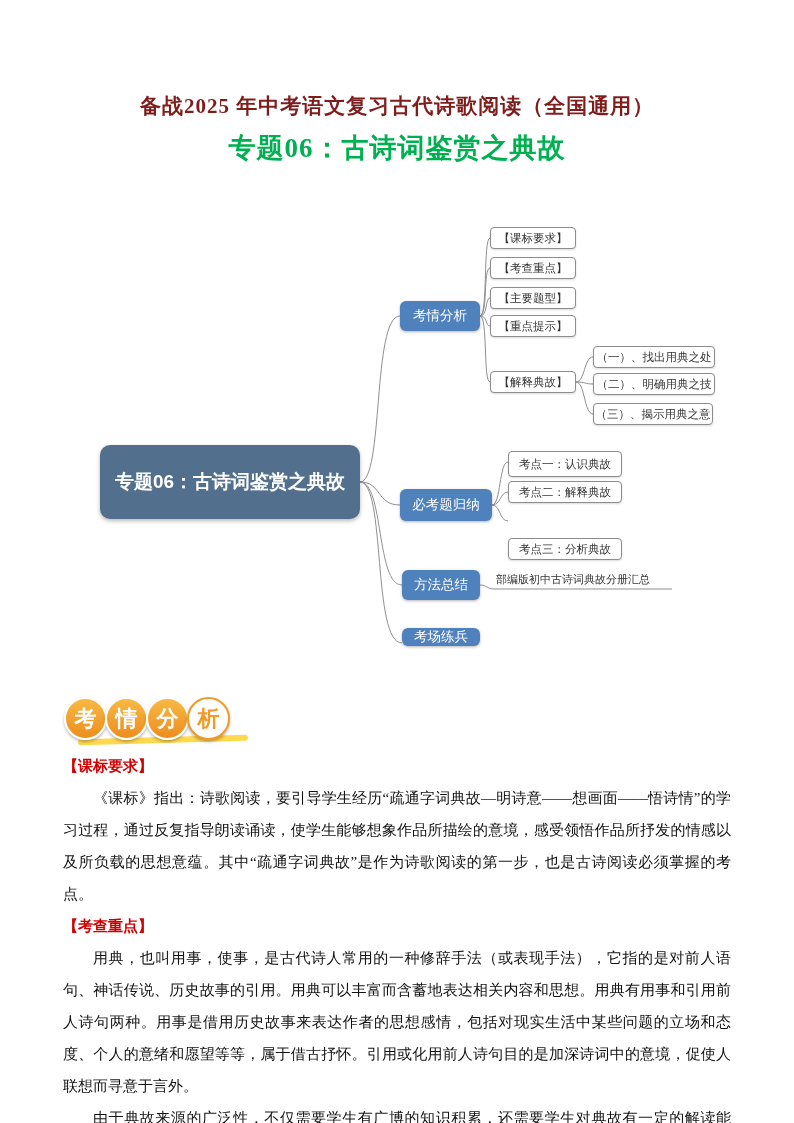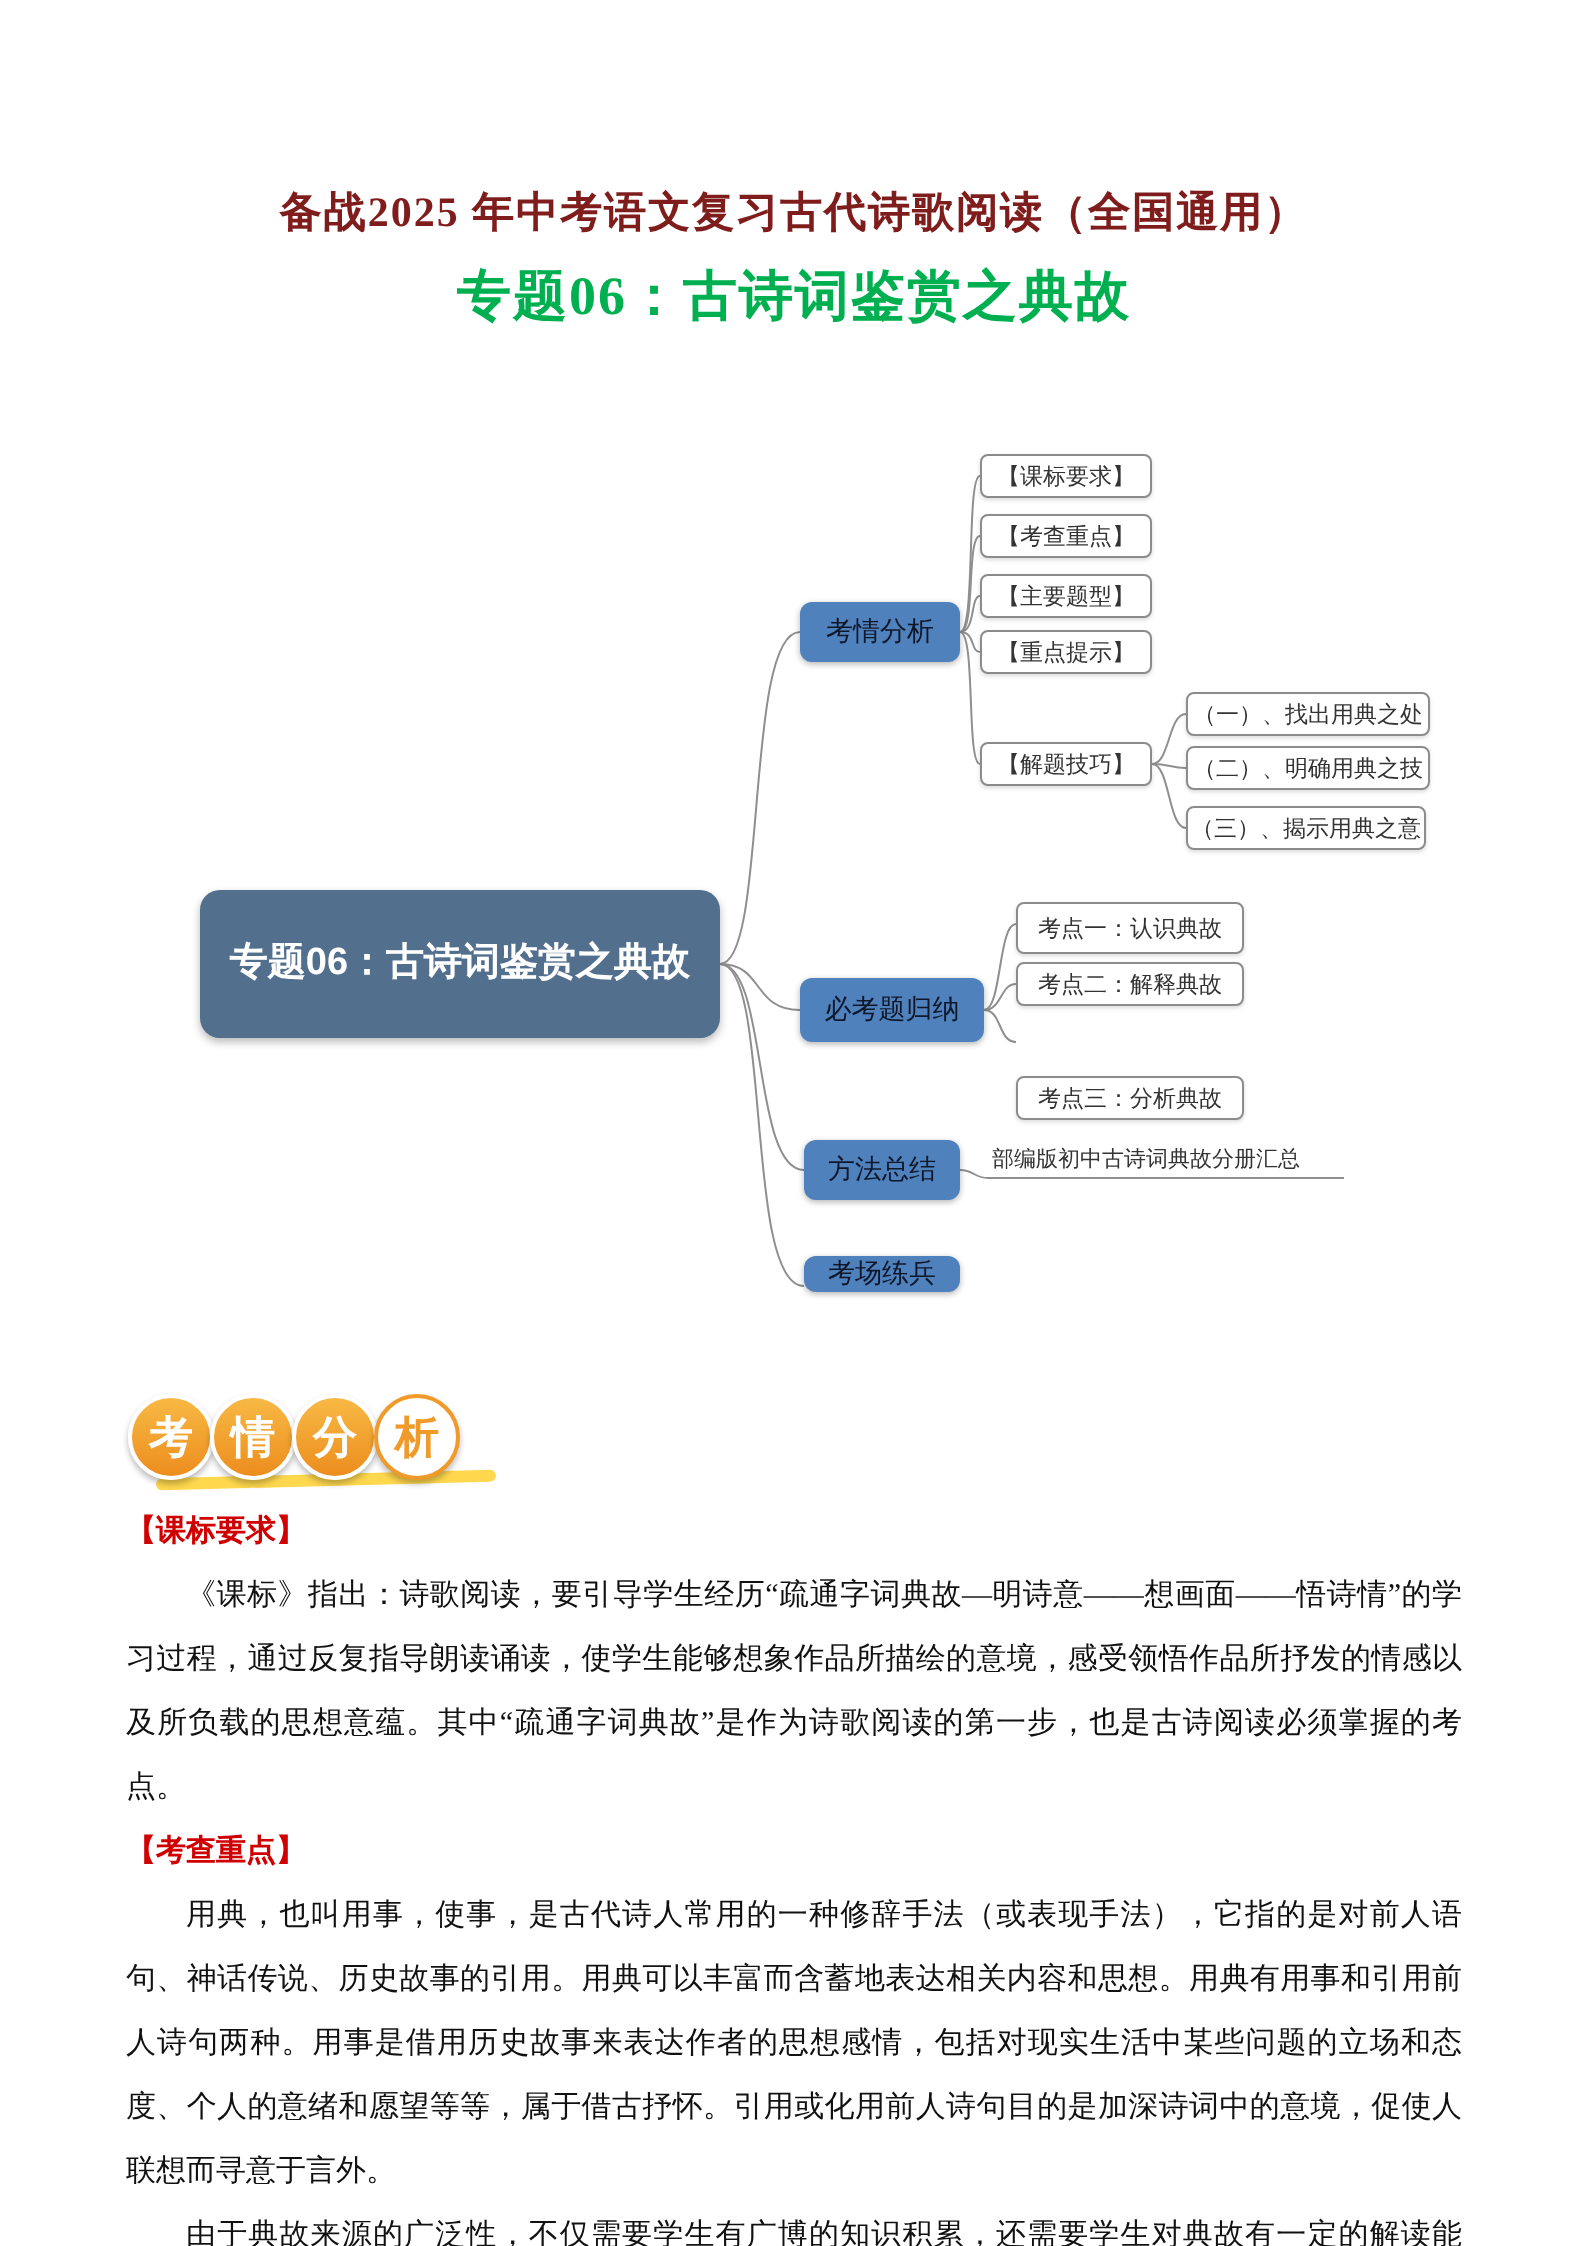--- a/index.html
+++ b/index.html
@@ -30,7 +30,7 @@
     box-shadow:0 2px 4px rgba(0,0,0,.28); z-index:1;
   }
   .node-branch {
-    position:absolute; background:#4f81bd; color:#0f172a; border-radius:6px;
+    position:absolute; background:#4f81bd; color:#ffffff; border-radius:6px;
     display:flex; align-items:center; justify-content:center;
     font-size:13.5px; box-shadow:0 1px 3px rgba(0,0,0,.3); z-index:1;
   }

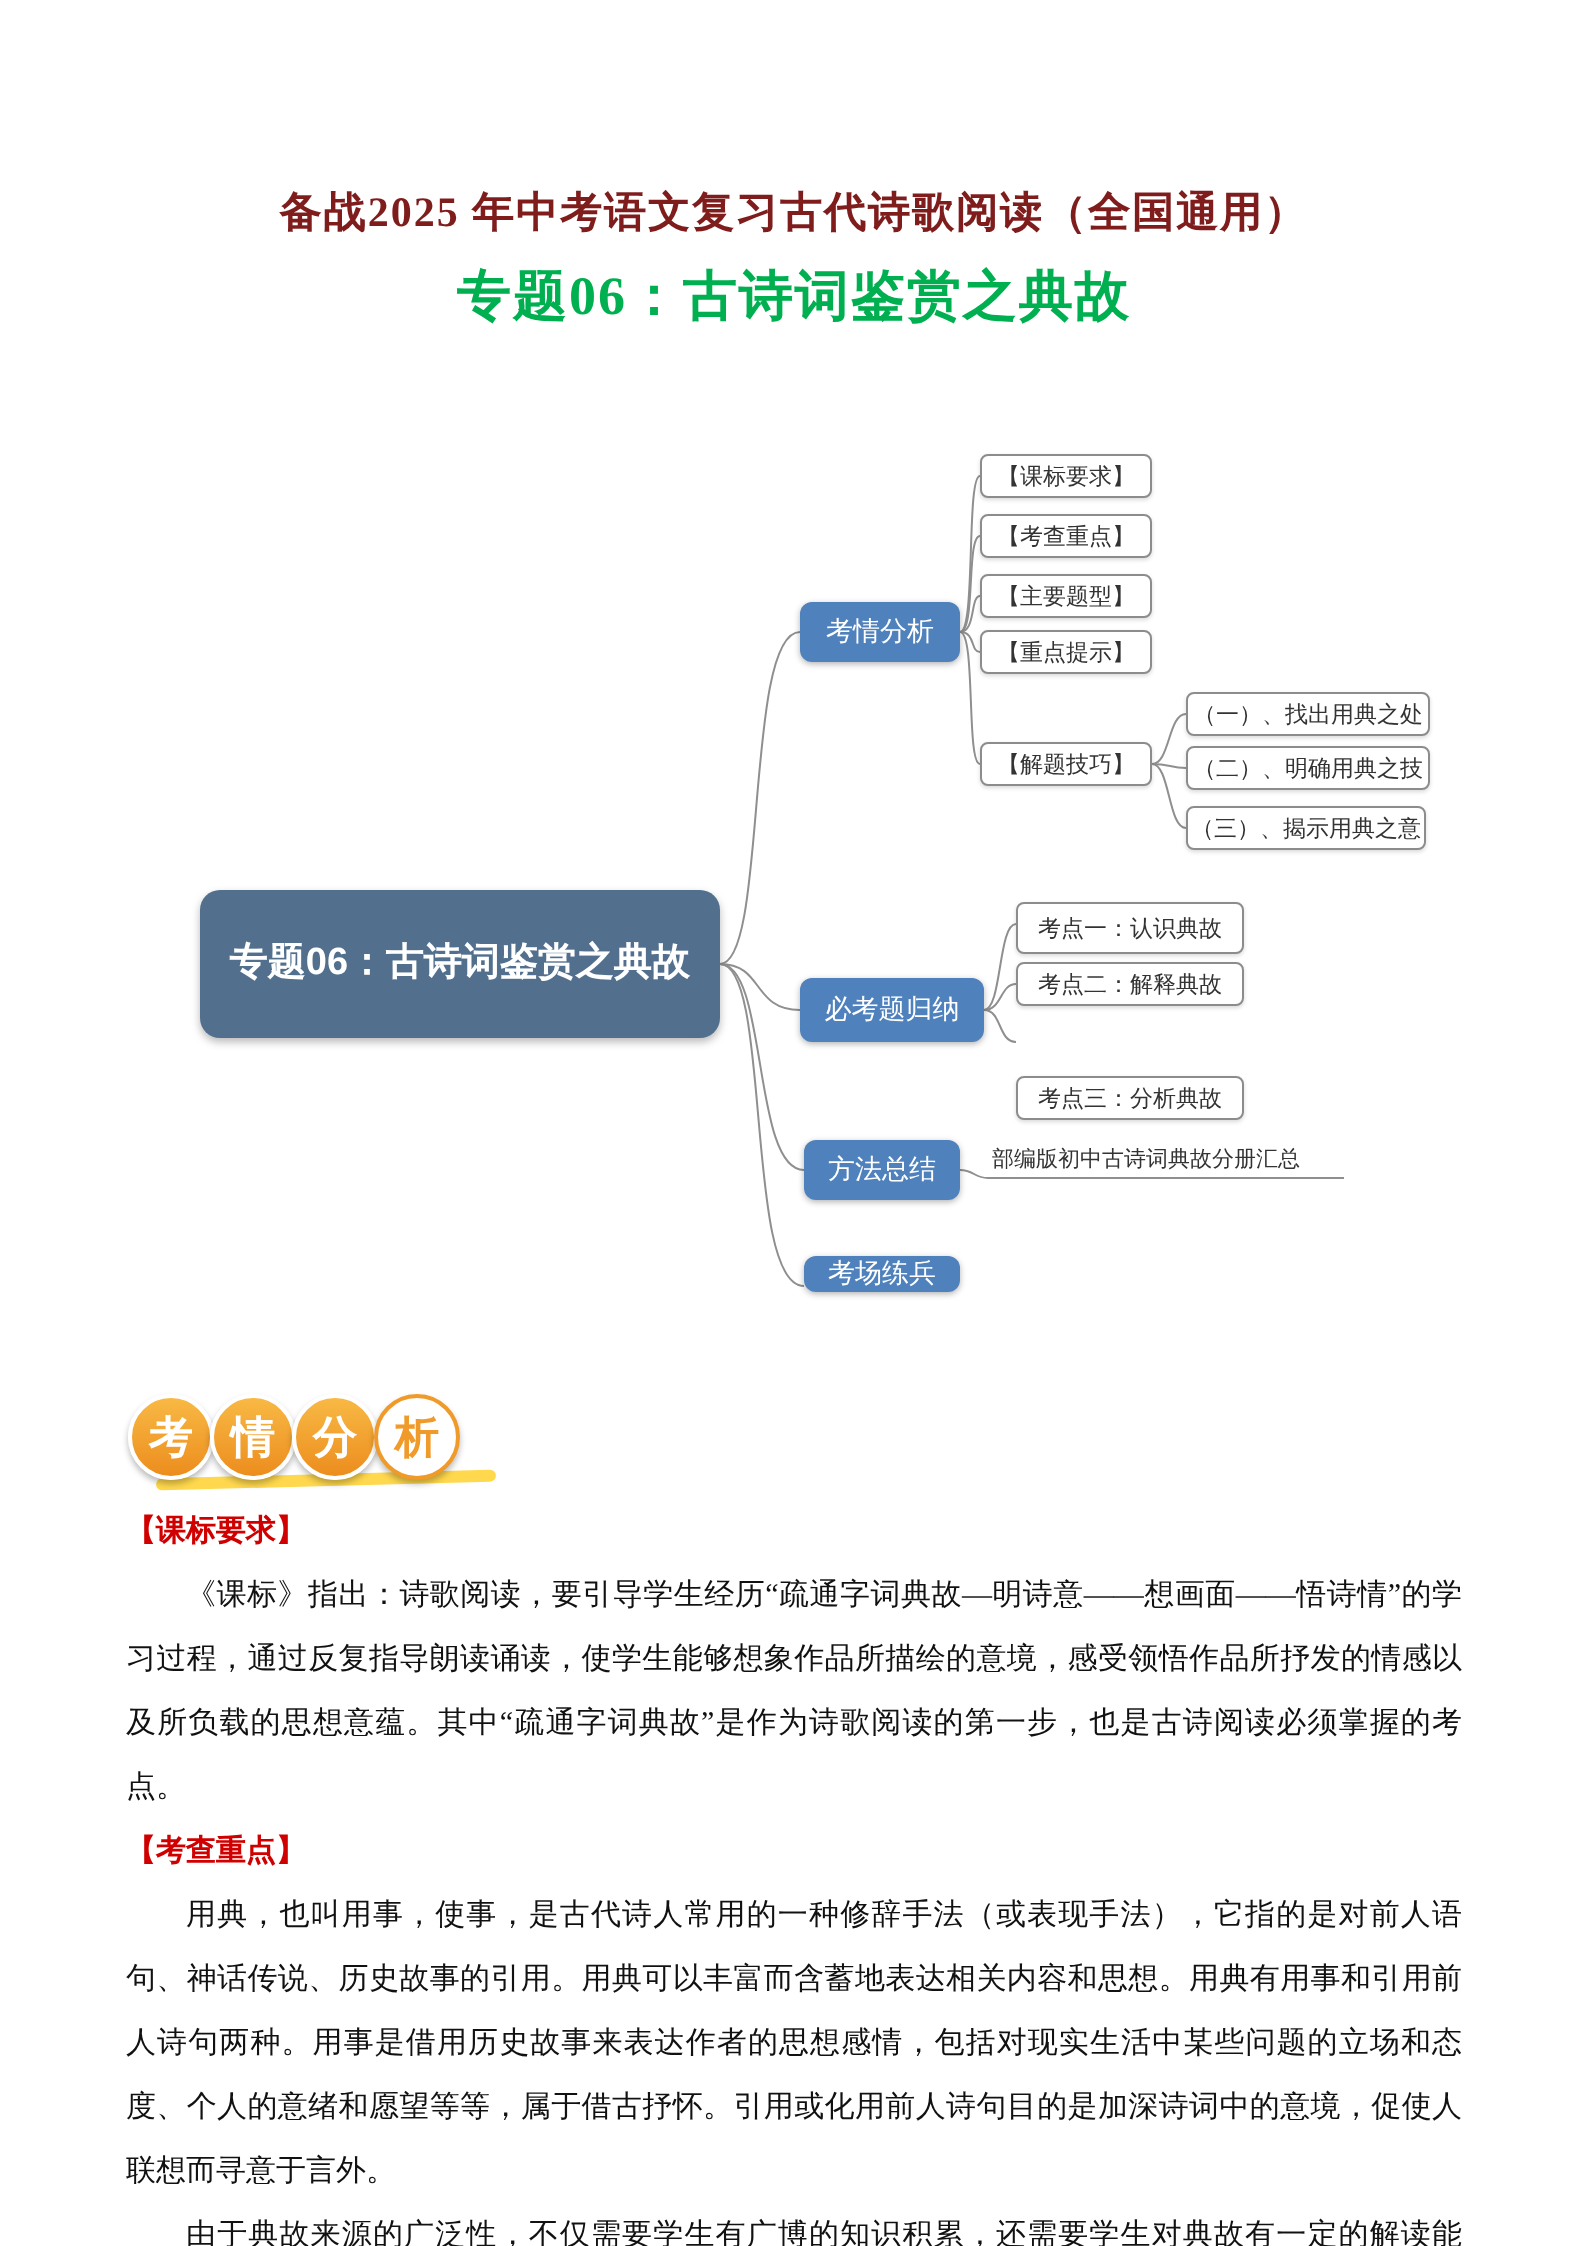--- a/index.html
+++ b/index.html
@@ -129,7 +129,7 @@
   <div class="leaf lf-2">【考查重点】</div>
   <div class="leaf lf-3">【主要题型】</div>
   <div class="leaf lf-4">【重点提示】</div>
-  <div class="leaf lf-5">【解题技巧】</div>
+  <div class="leaf lf-5">【解释典故】</div>
 
   <div class="leaf sub-1">（一）、找出用典之处</div>
   <div class="leaf sub-2">（二）、明确用典之技</div>

